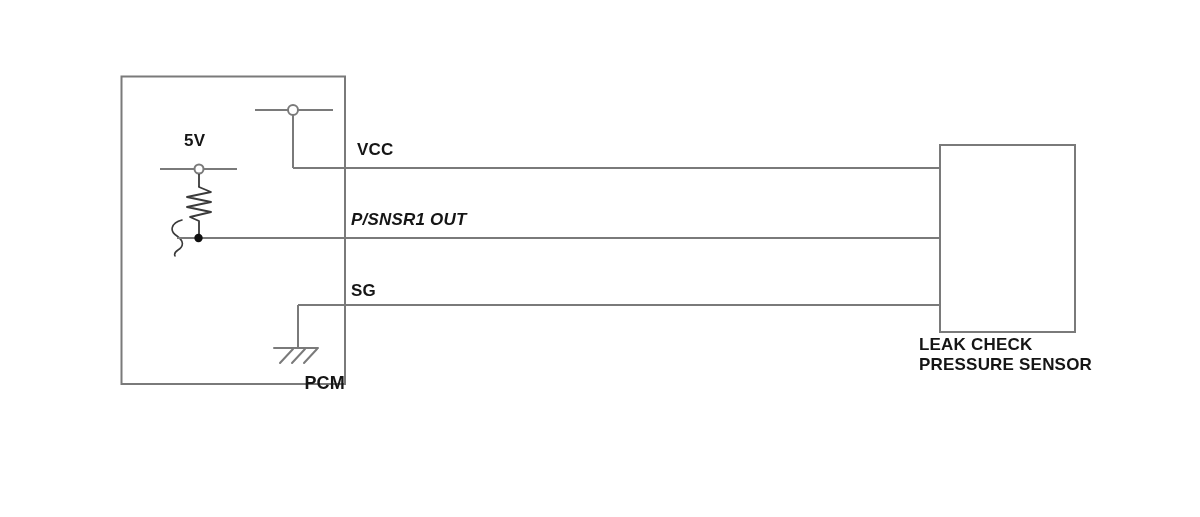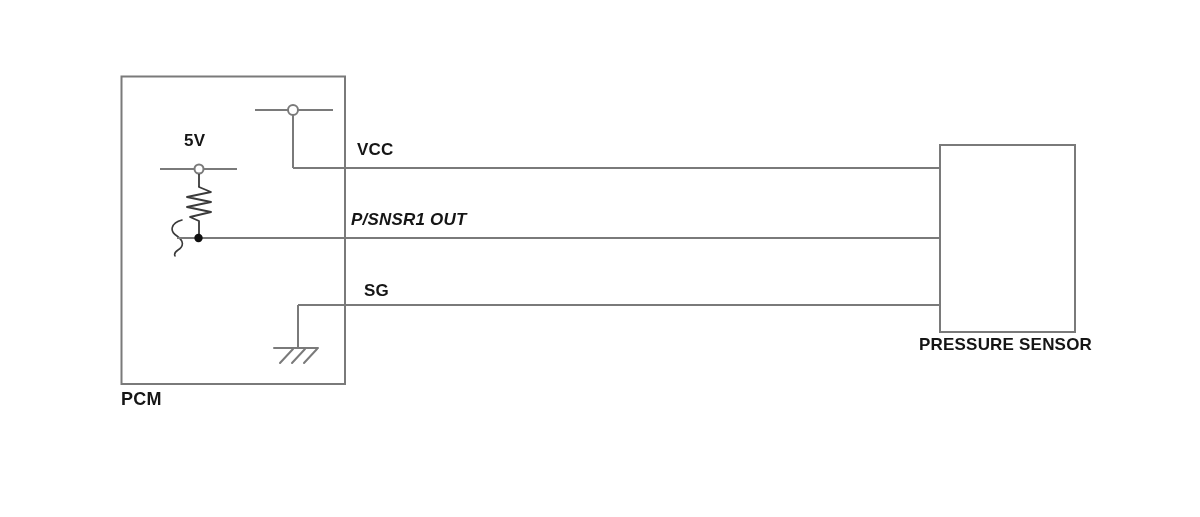--- a/index.html
+++ b/index.html
@@ -32,7 +32,7 @@
   .lbl-5v        { left: 184px; top: 131px; }
   .lbl-vcc       { left: 357px; top: 140px; }
   .lbl-signal    { left: 351px; top: 210px; font-style: italic; }
-  .lbl-sg        { left: 364px; top: 281px; }
+  .lbl-sg        { left: 351px; top: 281px; }
   .lbl-pcm       { left: 121px; top: 389px; width: 224px; text-align: left; font-size: 18px; }
   .lbl-sensor    { left: 919px; top: 335px; }
 </style>

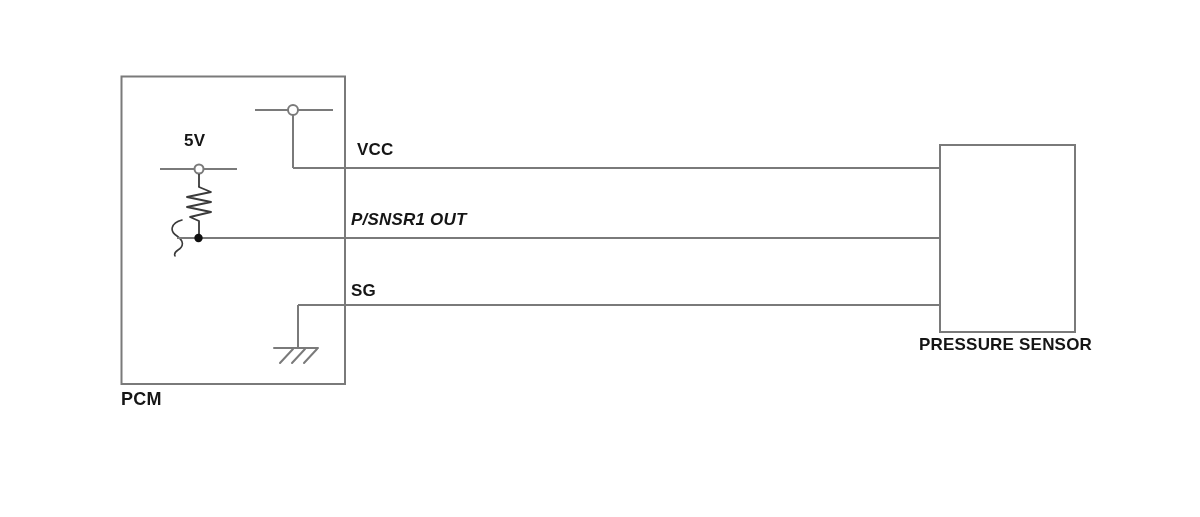--- a/index.html
+++ b/index.html
@@ -85,6 +85,7 @@
   <div class="lbl lbl-pcm">PCM</div>
 
   <div class="lbl lbl-sensor">
+    <div>LEAK CHECK</div>
     <div>PRESSURE SENSOR</div>
   </div>
 

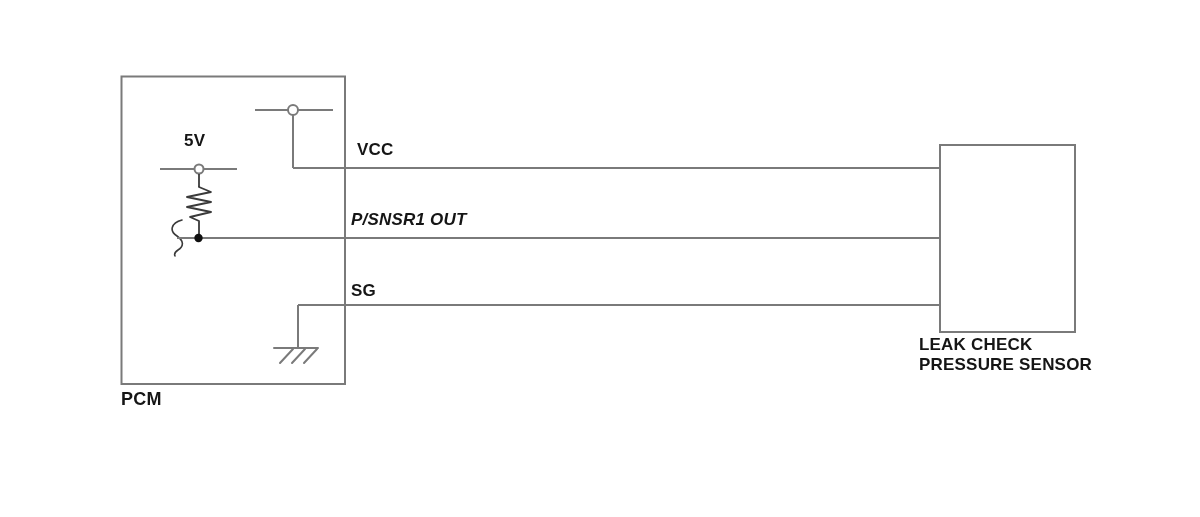--- a/index.html
+++ b/index.html
@@ -33,7 +33,7 @@
   .lbl-vcc       { left: 357px; top: 140px; }
   .lbl-signal    { left: 351px; top: 210px; font-style: italic; }
   .lbl-sg        { left: 351px; top: 281px; }
-  .lbl-pcm       { left: 121px; top: 389px; width: 224px; text-align: left; font-size: 18px; }
+  .lbl-pcm       { left: 121px; top: 373px; width: 224px; text-align: right; font-size: 18px; }
   .lbl-sensor    { left: 919px; top: 335px; }
 </style>
 </head>

